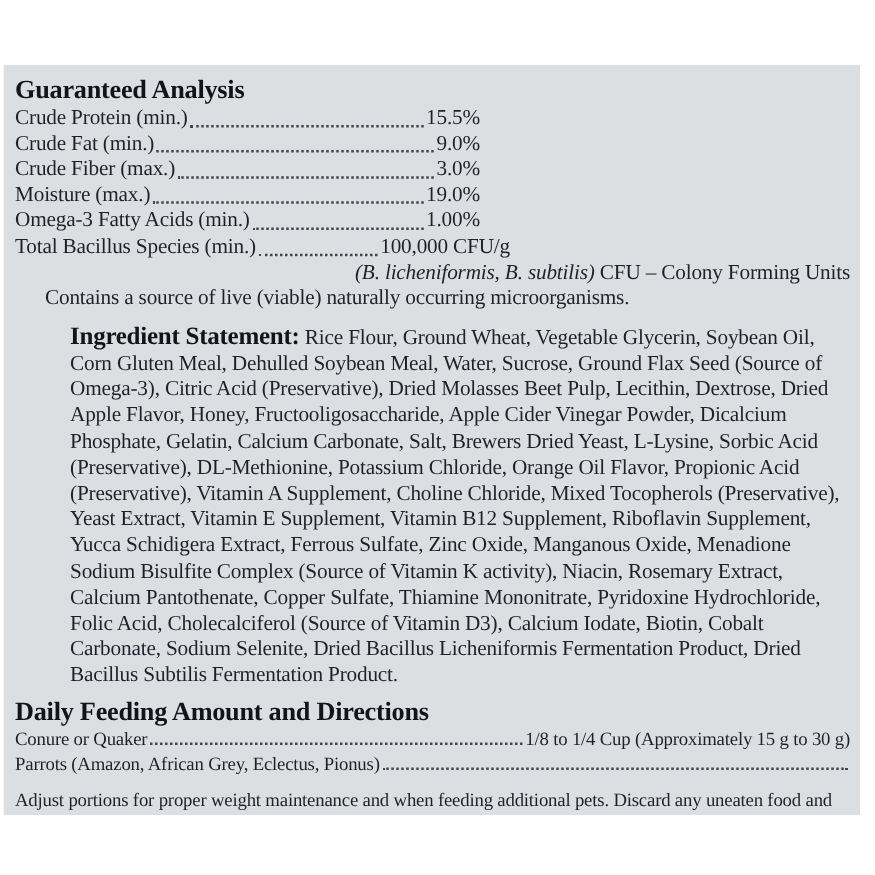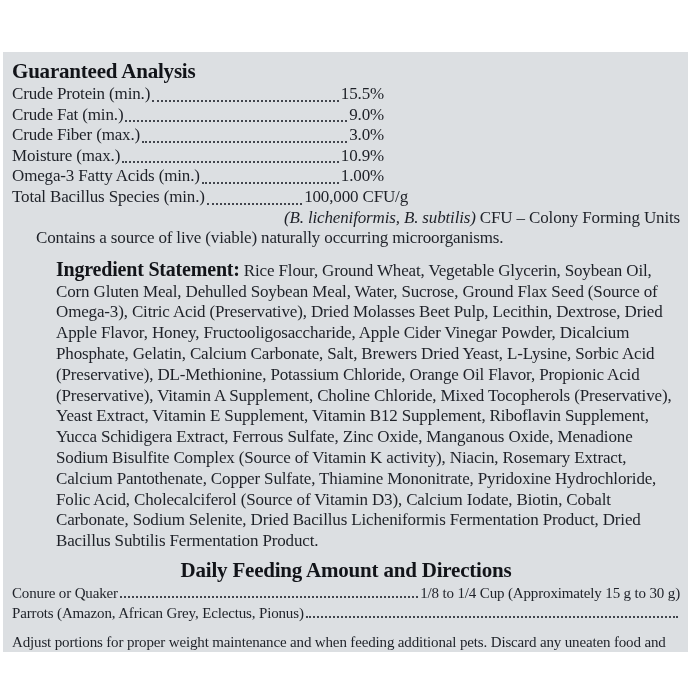--- a/index.html
+++ b/index.html
@@ -104,7 +104,7 @@
     <div class="dot-row">
       <span class="row-label">Moisture (max.)</span>
       <span class="leader"></span>
-      <span class="row-value">10.9%</span>
+      <span class="row-value">19.0%</span>
     </div>
     <div class="dot-row">
       <span class="row-label">Omega-3 Fatty Acids (min.)</span>

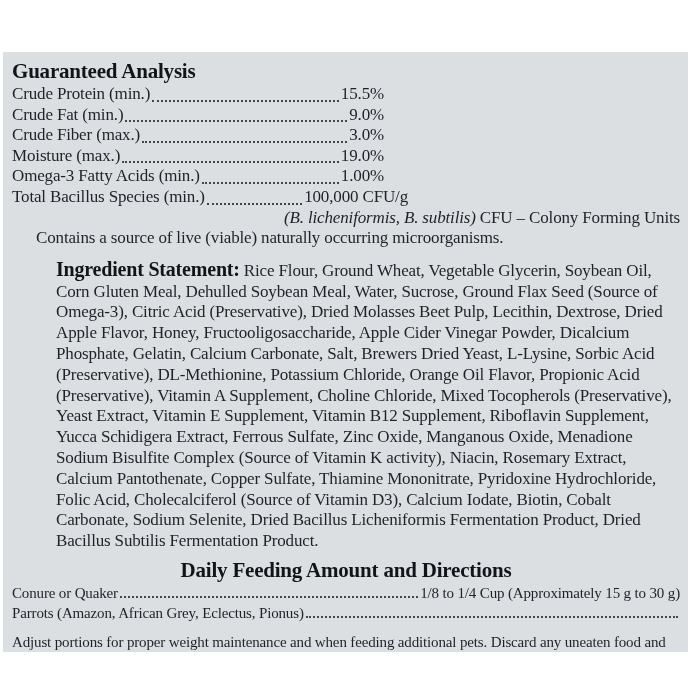--- a/index.html
+++ b/index.html
@@ -66,7 +66,7 @@
     color: #121419;
     letter-spacing: -0.2px;
   }
-  .feeding-title { margin-top: 6px; text-align: center; }
+  .feeding-title { margin-top: 6px; }
   .feed-rows .dot-row {
     font-size: 15px;
     line-height: 20.2px;

